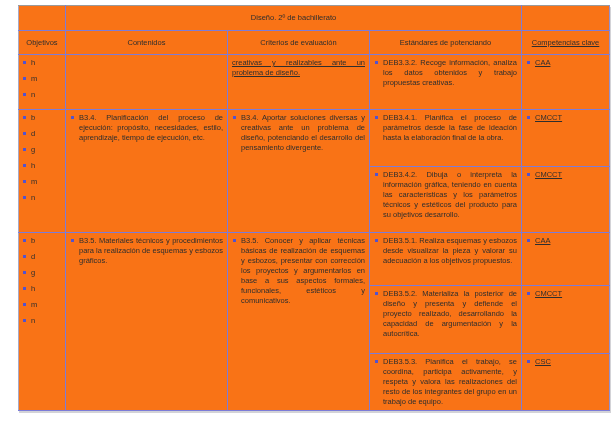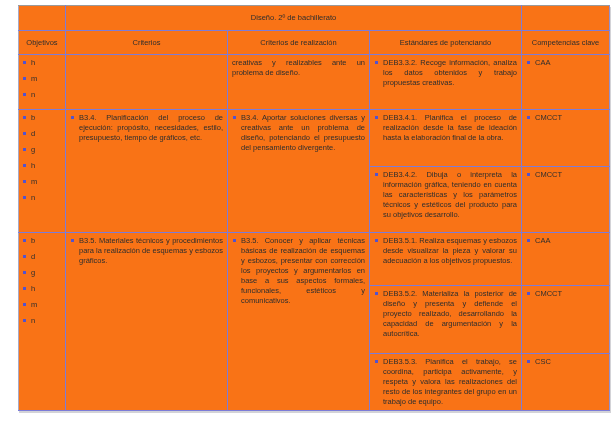--- a/index.html
+++ b/index.html
@@ -101,7 +101,7 @@
 
   <tr class="r-head">
     <td class="center first-col">Objetivos</td>
-    <td class="center">Criterios</td>
+    <td class="center">Contenidos</td>
     <td class="center">Criterios de realización</td>
     <td class="center">Estándares de potenciando</td>
     <td class="center last-col">Competencias clave</td>

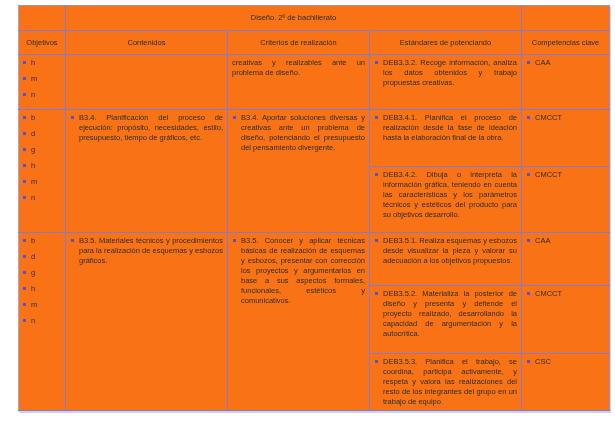--- a/index.html
+++ b/index.html
@@ -102,7 +102,7 @@
   <tr class="r-head">
     <td class="center first-col">Objetivos</td>
     <td class="center">Contenidos</td>
-    <td class="center">Criterios de realización</td>
+    <td class="center">Criterios de evaluación</td>
     <td class="center">Estándares de potenciando</td>
     <td class="center last-col">Competencias clave</td>
   </tr>

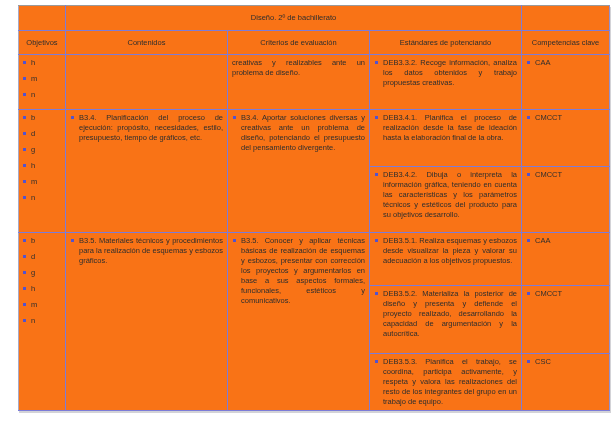--- a/index.html
+++ b/index.html
@@ -32,7 +32,7 @@
   
   tr.r-title td{border-top-color:#9a9a9a;}
   td.first-col{border-left-color:#a9a9c6;}
-  td.last-col{border-right-color:#8f8fd0;}
+  td.last-col{border-right-color:#8f8fd0;text-decoration:underline;}
 
   tr.r-title{height:25px;}
   tr.r-head{height:24px;}

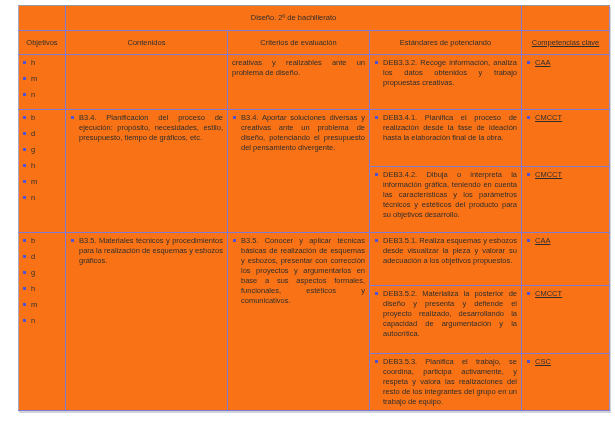--- a/index.html
+++ b/index.html
@@ -64,6 +64,7 @@
   .plain{
     text-align:justify;
     margin:0;
+    text-decoration:underline;
   }
   .obj-item{
     position:relative;

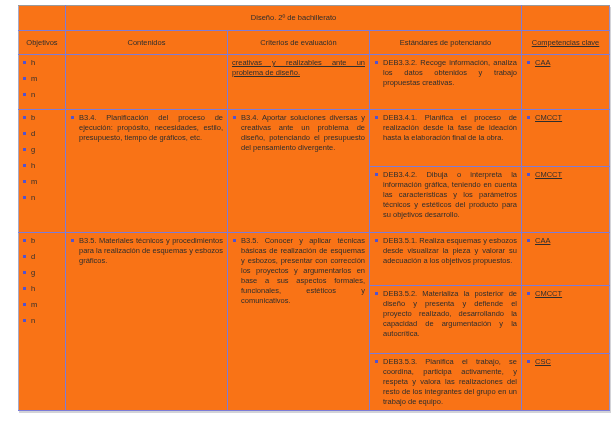--- a/index.html
+++ b/index.html
@@ -136,7 +136,7 @@
       <div class="obj-item"><span class="blt"></span><span>n</span></div>
     </td>
     <td rowspan="2">
-      <div class="item"><span class="blt"></span><span>B3.4. Planificación del proceso de ejecución: propósito, necesidades, estilo, presupuesto, tiempo de gráficos, etc.</span></div>
+      <div class="item"><span class="blt"></span><span>B3.4. Planificación del proceso de ejecución: propósito, necesidades, estilo, aprendizaje, tiempo de ejecución, etc.</span></div>
     </td>
     <td rowspan="2">
       <div class="item"><span class="blt"></span><span>B3.4. Aportar soluciones diversas y creativas ante un problema de diseño, potenciando el presupuesto del pensamiento divergente.</span></div>

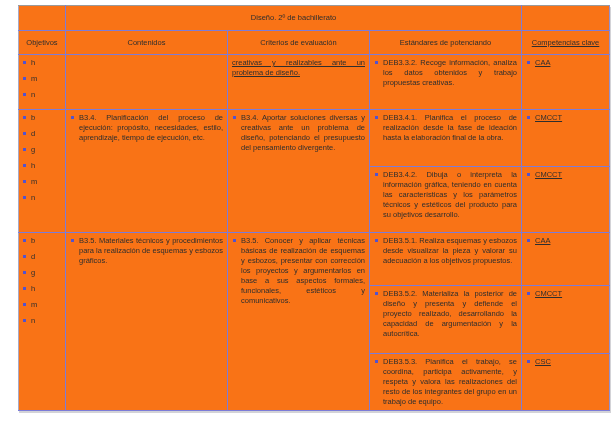--- a/index.html
+++ b/index.html
@@ -139,7 +139,7 @@
       <div class="item"><span class="blt"></span><span>B3.4. Planificación del proceso de ejecución: propósito, necesidades, estilo, aprendizaje, tiempo de ejecución, etc.</span></div>
     </td>
     <td rowspan="2">
-      <div class="item"><span class="blt"></span><span>B3.4. Aportar soluciones diversas y creativas ante un problema de diseño, potenciando el presupuesto del pensamiento divergente.</span></div>
+      <div class="item"><span class="blt"></span><span>B3.4. Aportar soluciones diversas y creativas ante un problema de diseño, potenciando el desarrollo del pensamiento divergente.</span></div>
     </td>
     <td>
       <div class="item"><span class="blt"></span><span>DEB3.4.1. Planifica el proceso de realización desde la fase de ideación hasta la elaboración final de la obra.</span></div>

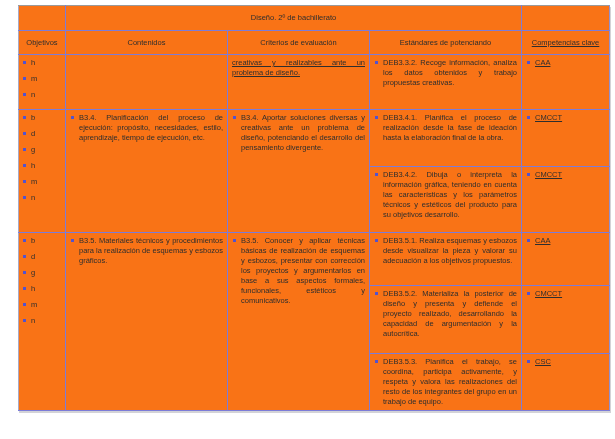--- a/index.html
+++ b/index.html
@@ -142,7 +142,7 @@
       <div class="item"><span class="blt"></span><span>B3.4. Aportar soluciones diversas y creativas ante un problema de diseño, potenciando el desarrollo del pensamiento divergente.</span></div>
     </td>
     <td>
-      <div class="item"><span class="blt"></span><span>DEB3.4.1. Planifica el proceso de realización desde la fase de ideación hasta la elaboración final de la obra.</span></div>
+      <div class="item"><span class="blt"></span><span>DEB3.4.1. Planifica el proceso de parámetros desde la fase de ideación hasta la elaboración final de la obra.</span></div>
     </td>
     <td class="last-col">
       <div class="item"><span class="blt"></span><span>CMCCT</span></div>

